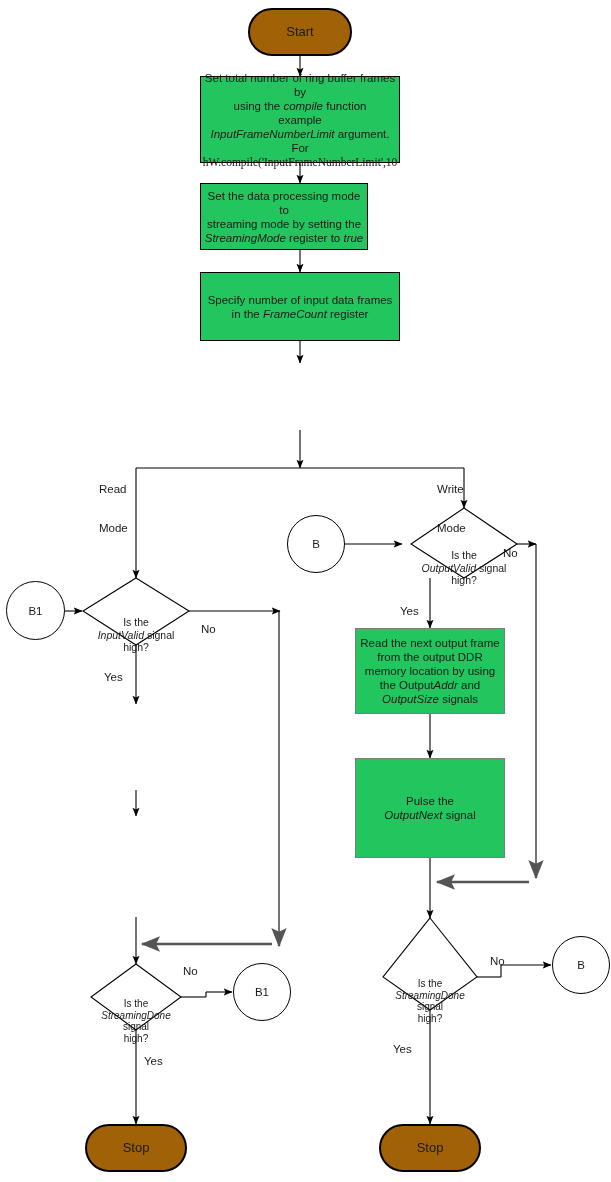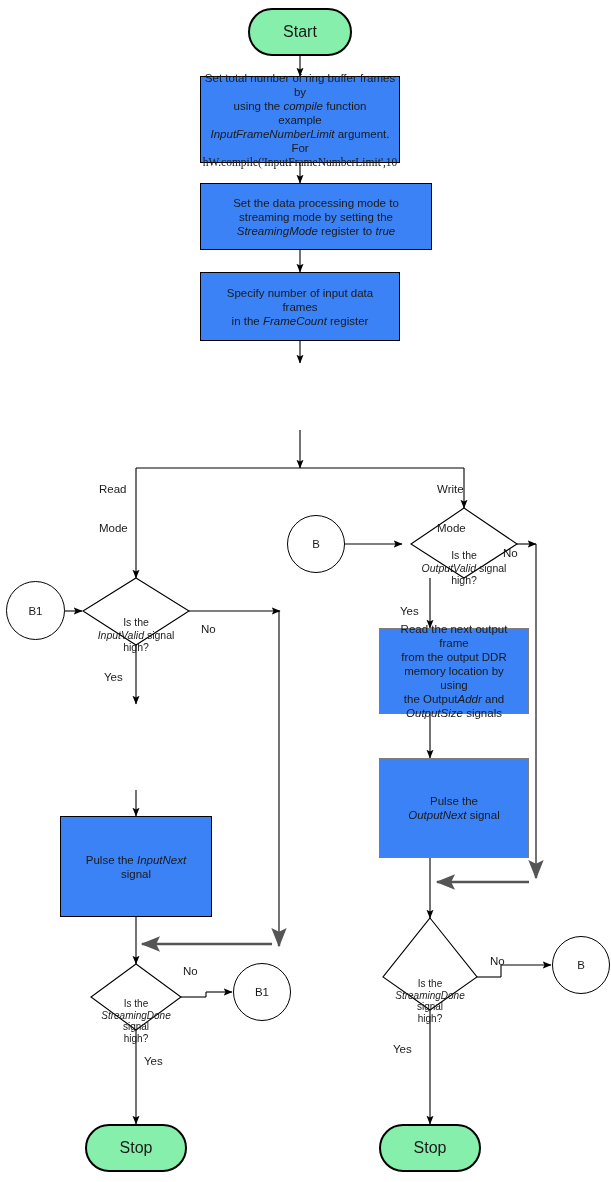--- a/index.html
+++ b/index.html
@@ -46,8 +46,8 @@
   .term {
     border: 2px solid #000000;
     border-radius: 40px;
-    background: #86efac;
-    font-size: 16px;
+    background: #a16207;
+    font-size: 13px;
     align-items: center;
   }
   .conn {

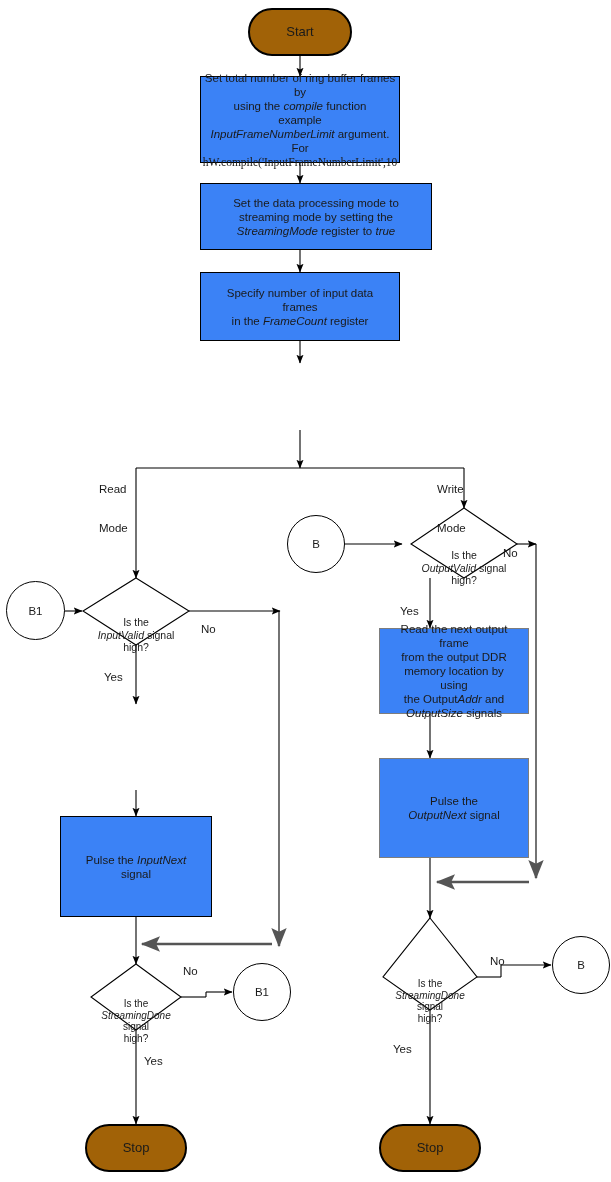--- a/index.html
+++ b/index.html
@@ -36,8 +36,8 @@
   }
   .proc {
     border: 1px solid #000000;
-    background: #3b82f6;
-    padding: 2px 15px;
+    background: #22c55e;
+    padding: 2px 1px;
   }
   .proc.gray {
     border: 1px solid #7d7d7d;

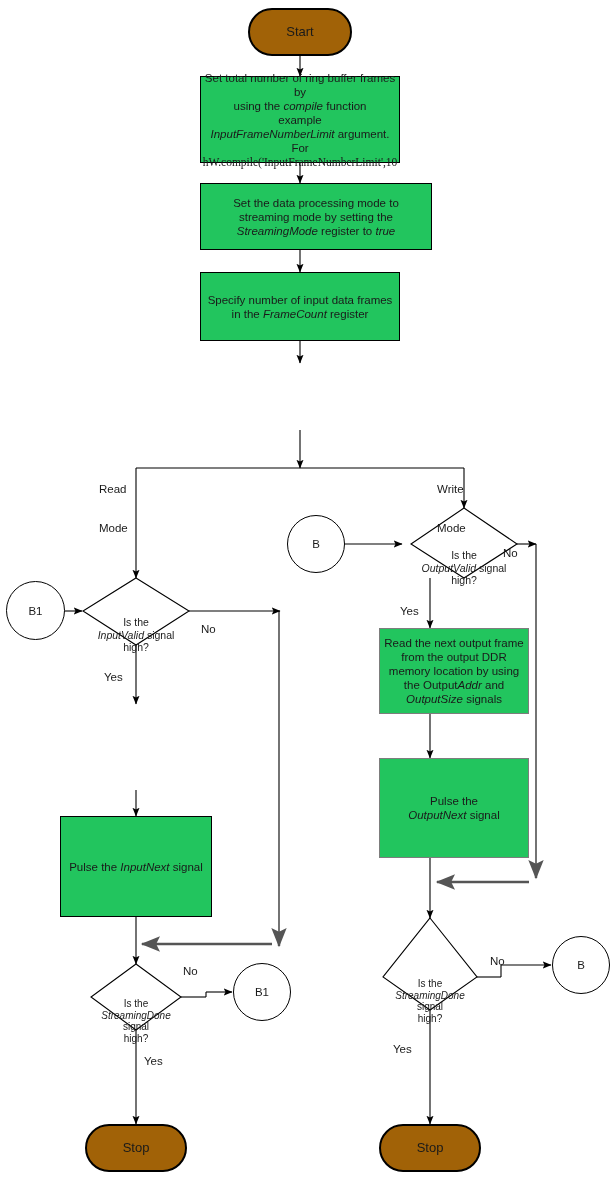--- a/index.html
+++ b/index.html
@@ -188,7 +188,7 @@
     </div>
   </div>
 
-  <div class="node proc" style="left:200px; top:183px; width:232px; height:67px;">
+  <div class="node proc" style="left:200px; top:183px; width:168px; height:67px;">
     <div>
       <div>Set the data processing mode to</div>
       <div>streaming mode by setting the</div>

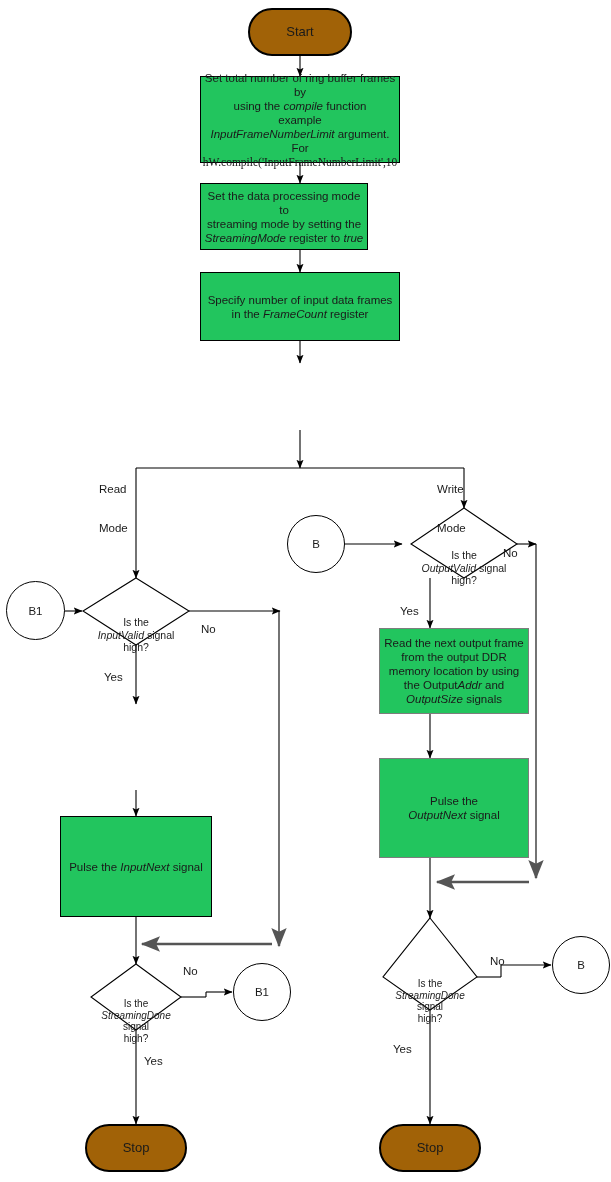--- a/index.html
+++ b/index.html
@@ -41,7 +41,6 @@
   }
   .proc.gray {
     border: 1px solid #7d7d7d;
-    margin-left: 24px;
   }
   .term {
     border: 2px solid #000000;

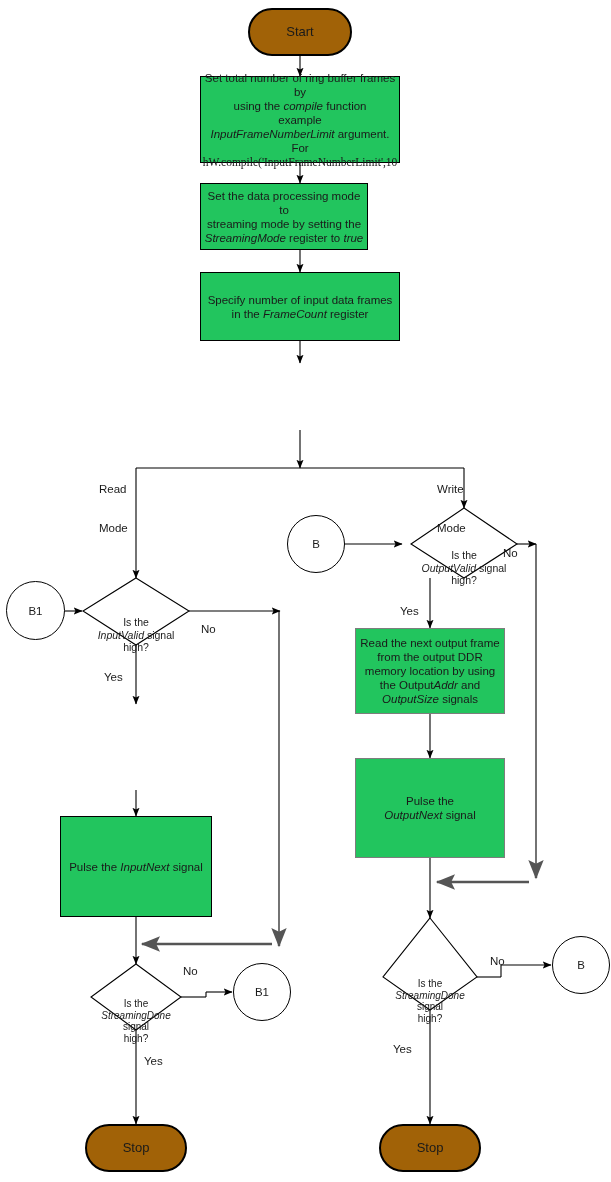--- a/index.html
+++ b/index.html
@@ -204,11 +204,6 @@
 
 
 
-  <div class="node proc" style="left:60px; top:816px; width:152px; height:101px;">
-    <div>
-      <span>Pulse the </span><em class="it">InputNext</em><span> signal</span>
-    </div>
-  </div>
 
   <div class="node proc gray" style="left:355px; top:628px; width:150px; height:86px;">
     <div>

